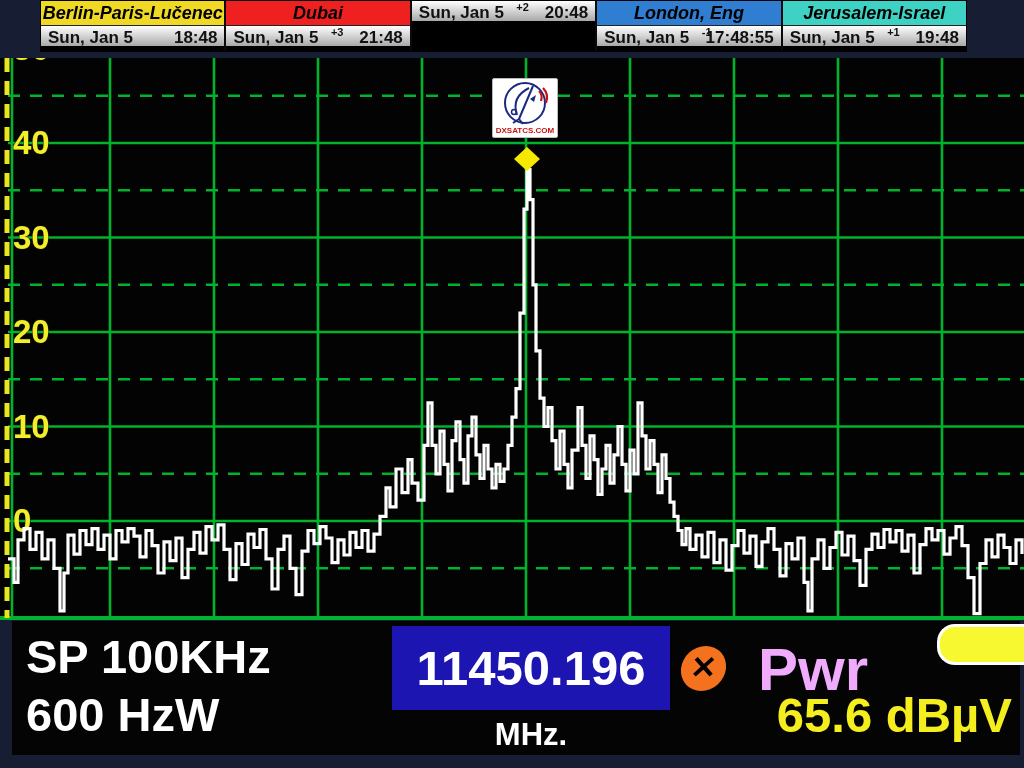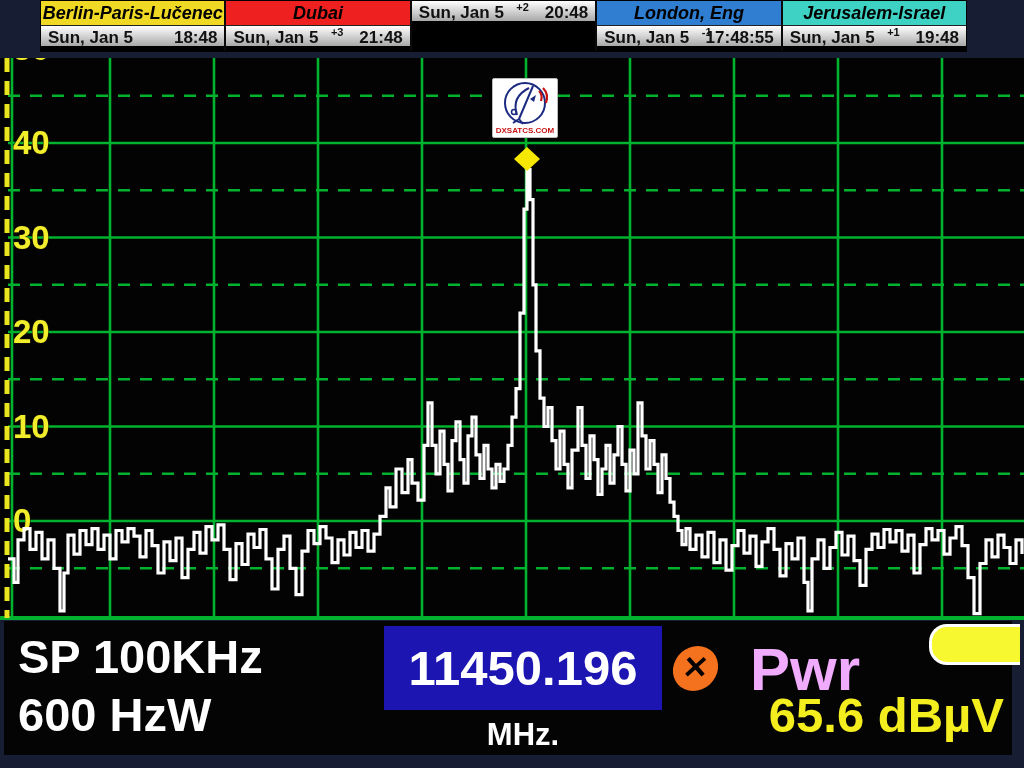--- a/index.html
+++ b/index.html
@@ -29,7 +29,7 @@
         border:1px solid #bbb;border-radius:2px;}
 
   
-  #bottombar{position:absolute;left:4px;top:621px;width:1008px;height:134px;background:#040404;}
+  #bottombar{position:absolute;left:12px;top:621px;width:1008px;height:134px;background:#040404;}
   .sp-label{position:absolute;left:14px;top:8px;font-size:47px;font-weight:bold;color:#fff;white-space:nowrap;}
   .rbw-label{position:absolute;left:14px;top:66px;font-size:47px;font-weight:bold;color:#fff;white-space:nowrap;}
   #freqbox{position:absolute;left:380px;top:5px;width:278px;height:84px;background:#1c15b2;

